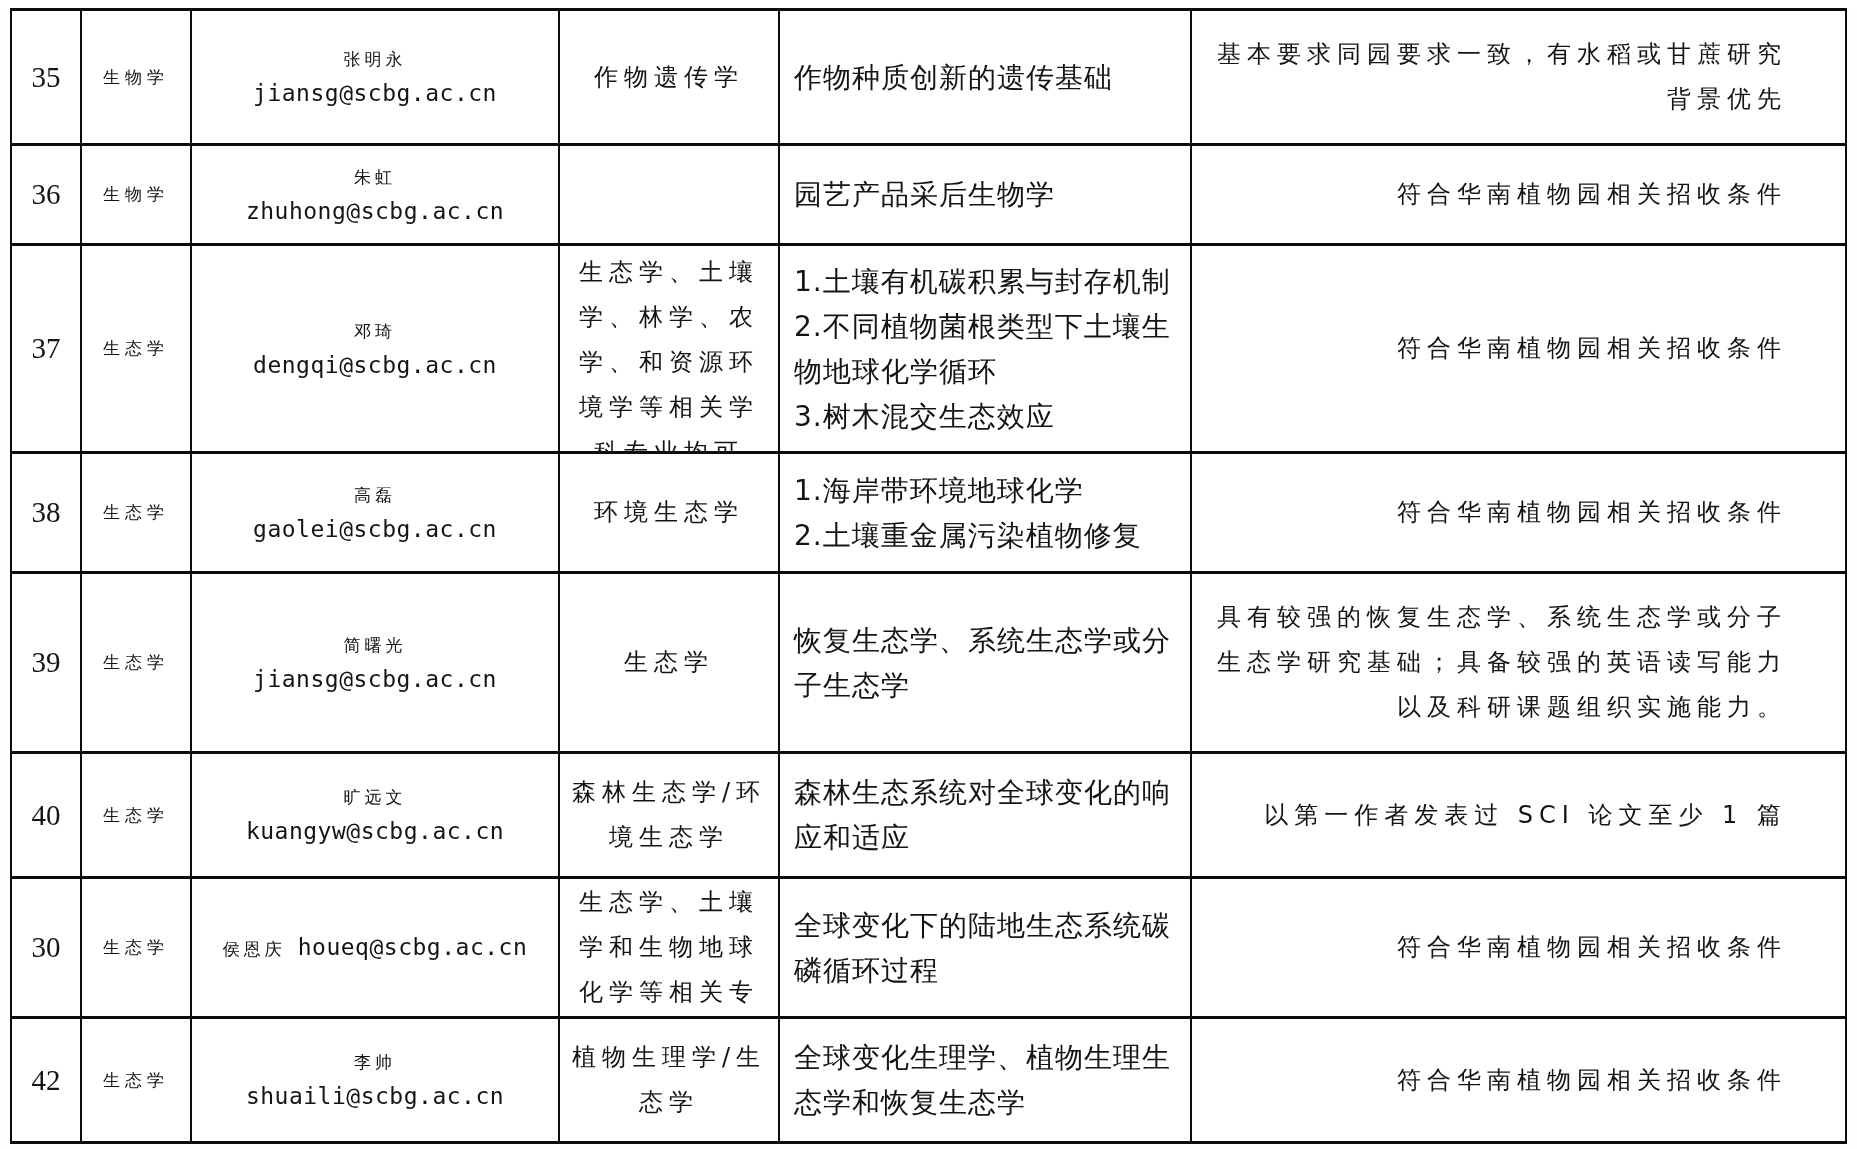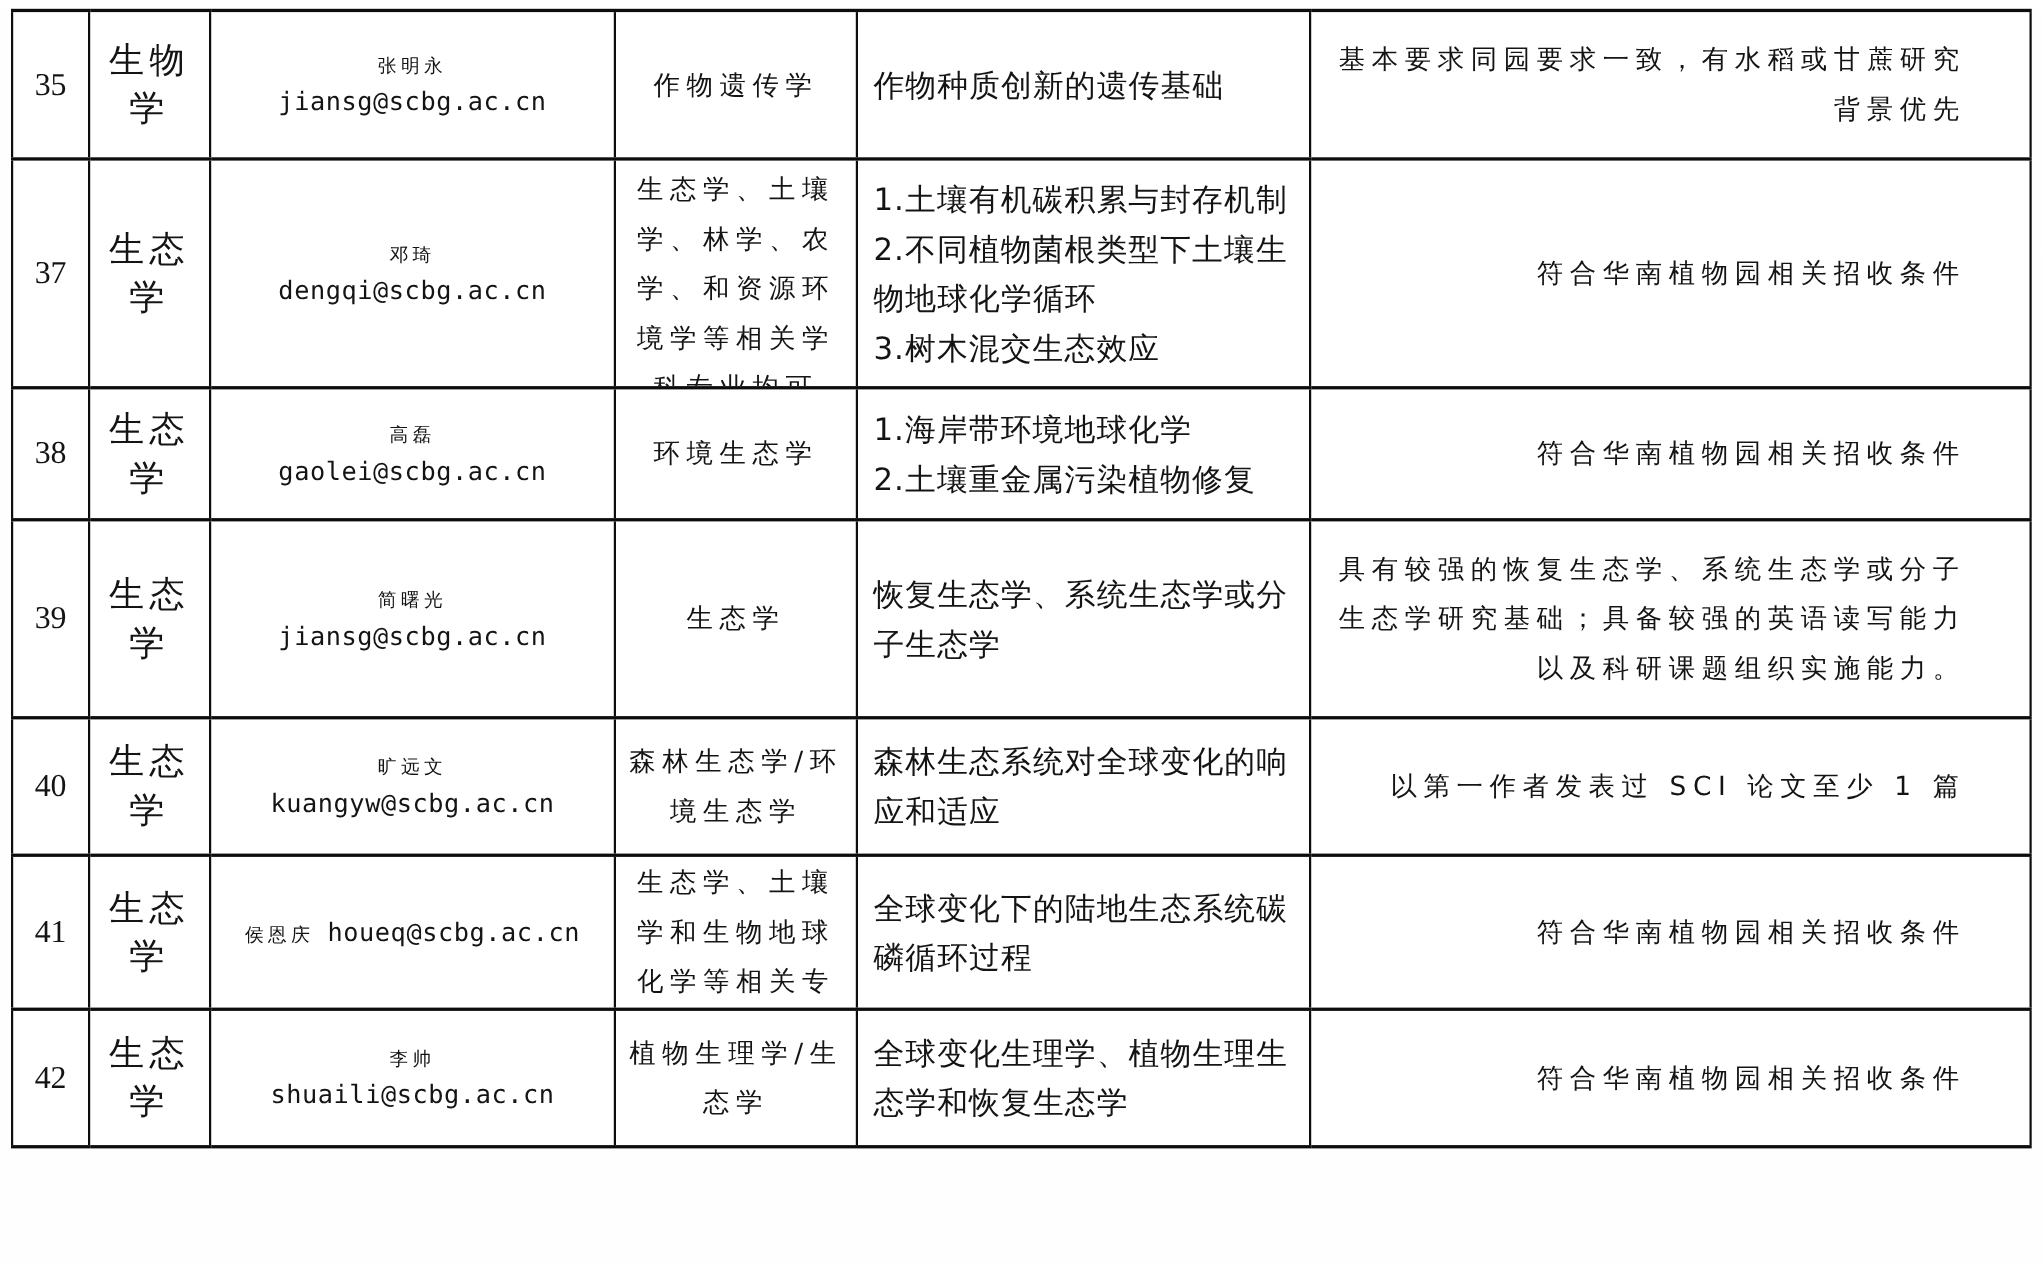--- a/index.html
+++ b/index.html
@@ -40,7 +40,7 @@
     font-size: 29px;
   }
   .c-disc {
-    font-size: 32px;
+    font-size: 17px;
     letter-spacing: 5px;
   }
   .name-line {

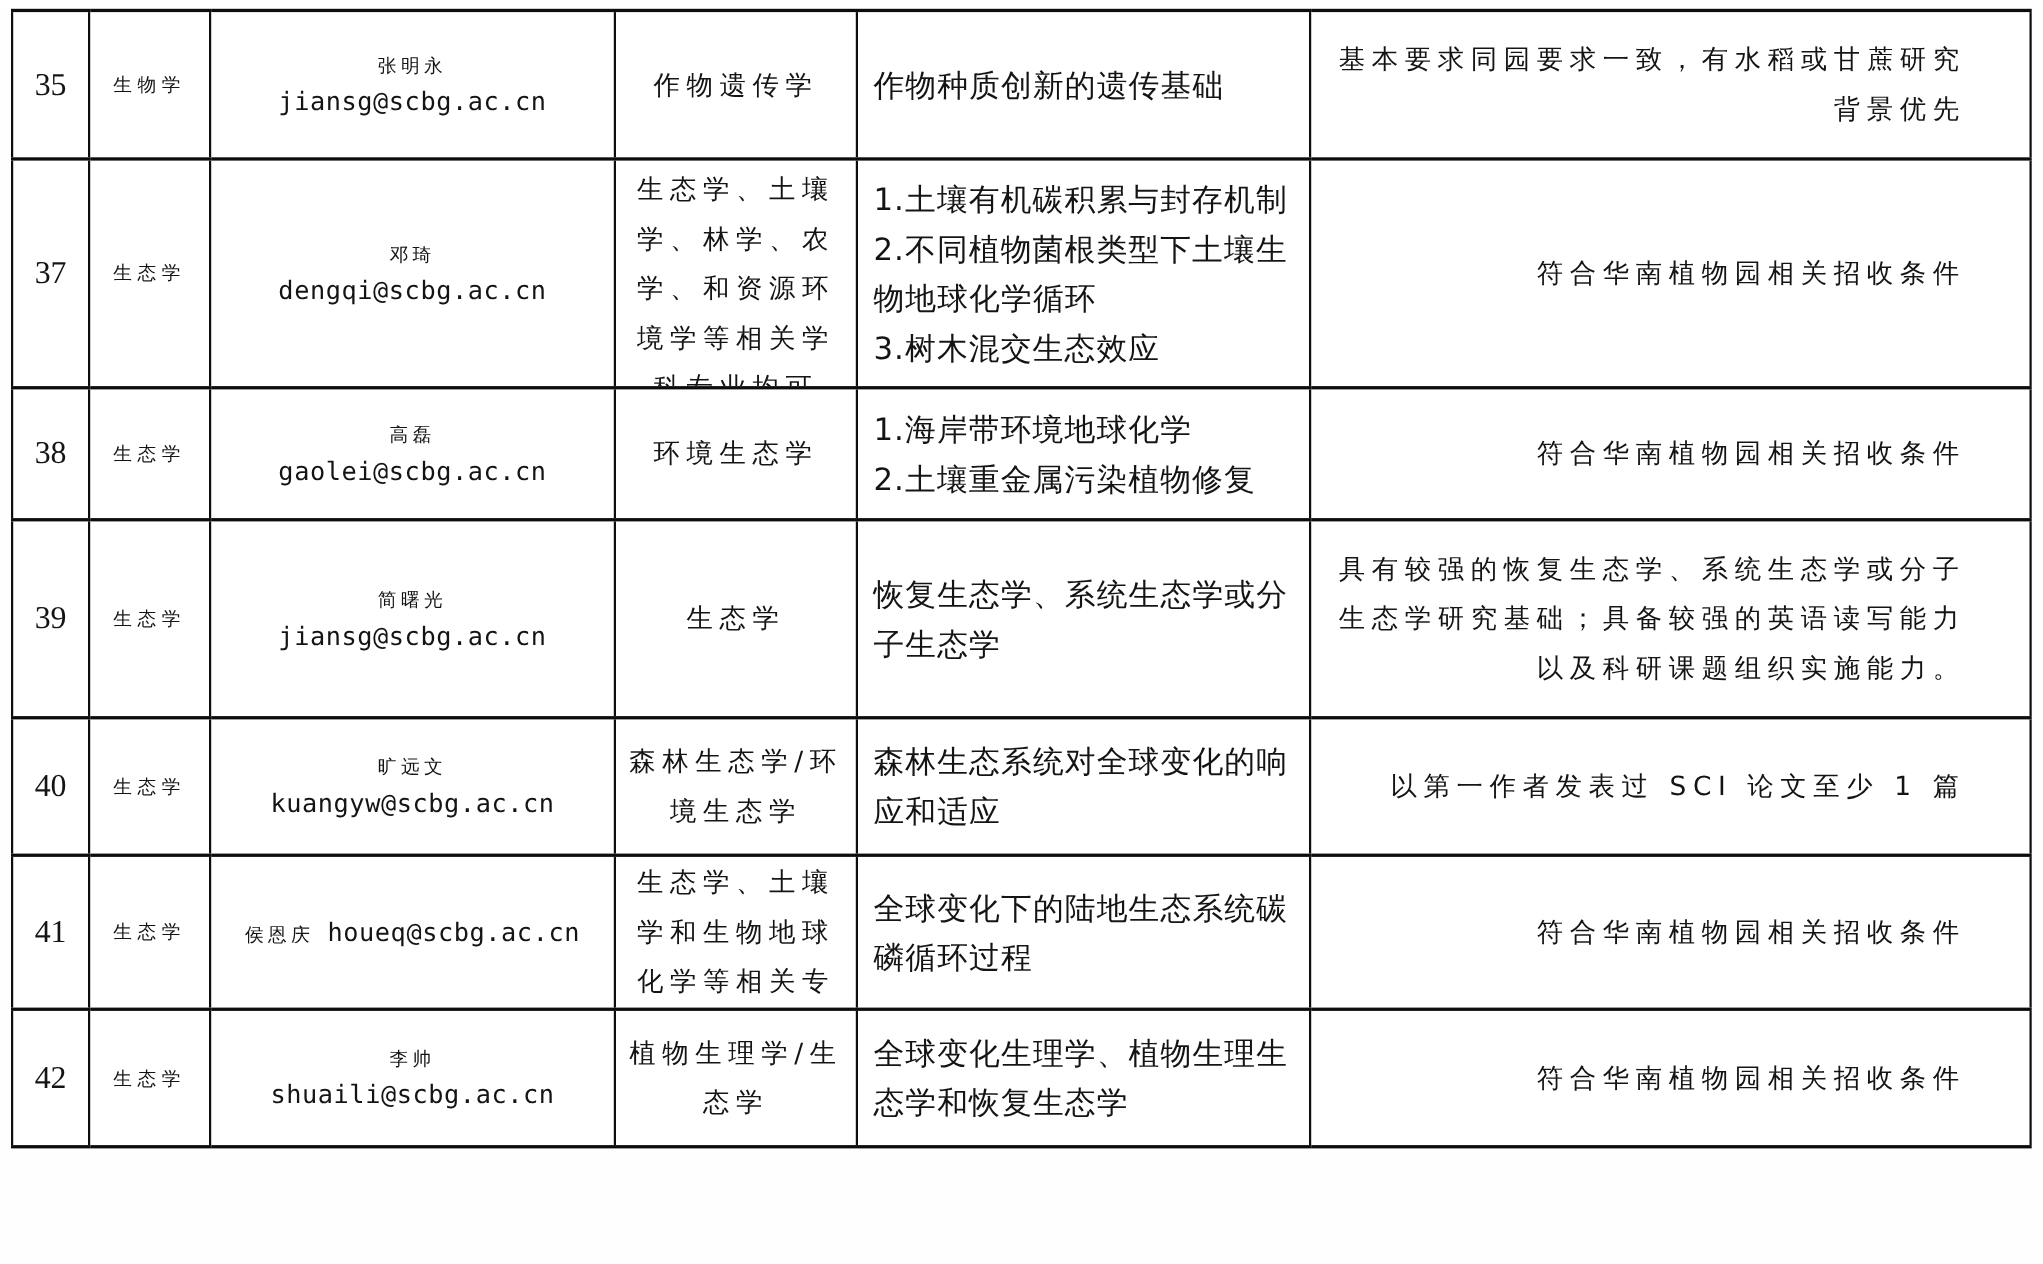--- a/index.html
+++ b/index.html
@@ -116,6 +116,21 @@
           <td class="c-dir">作物种质创新的遗传基础</td>
           <td class="c-req">基本要求同园要求一致，有水稻或甘蔗研究背景优先</td>
         </tr>
+        <tr style="height: 100px;">
+          <td class="c-no">36</td>
+          <td class="c-disc">生物学</td>
+          <td>
+            <div>
+              <div><span class="name-line">朱虹</span></div>
+              <div class="email-line">zhuhong@scbg.ac.cn</div>
+            </div>
+          </td>
+          <td class="c-major">
+            <div></div>
+          </td>
+          <td class="c-dir">园艺产品采后生物学</td>
+          <td class="c-req">符合华南植物园相关招收条件</td>
+        </tr>
         <tr style="height: 207px;">
           <td class="c-no">37</td>
           <td class="c-disc">生态学</td>

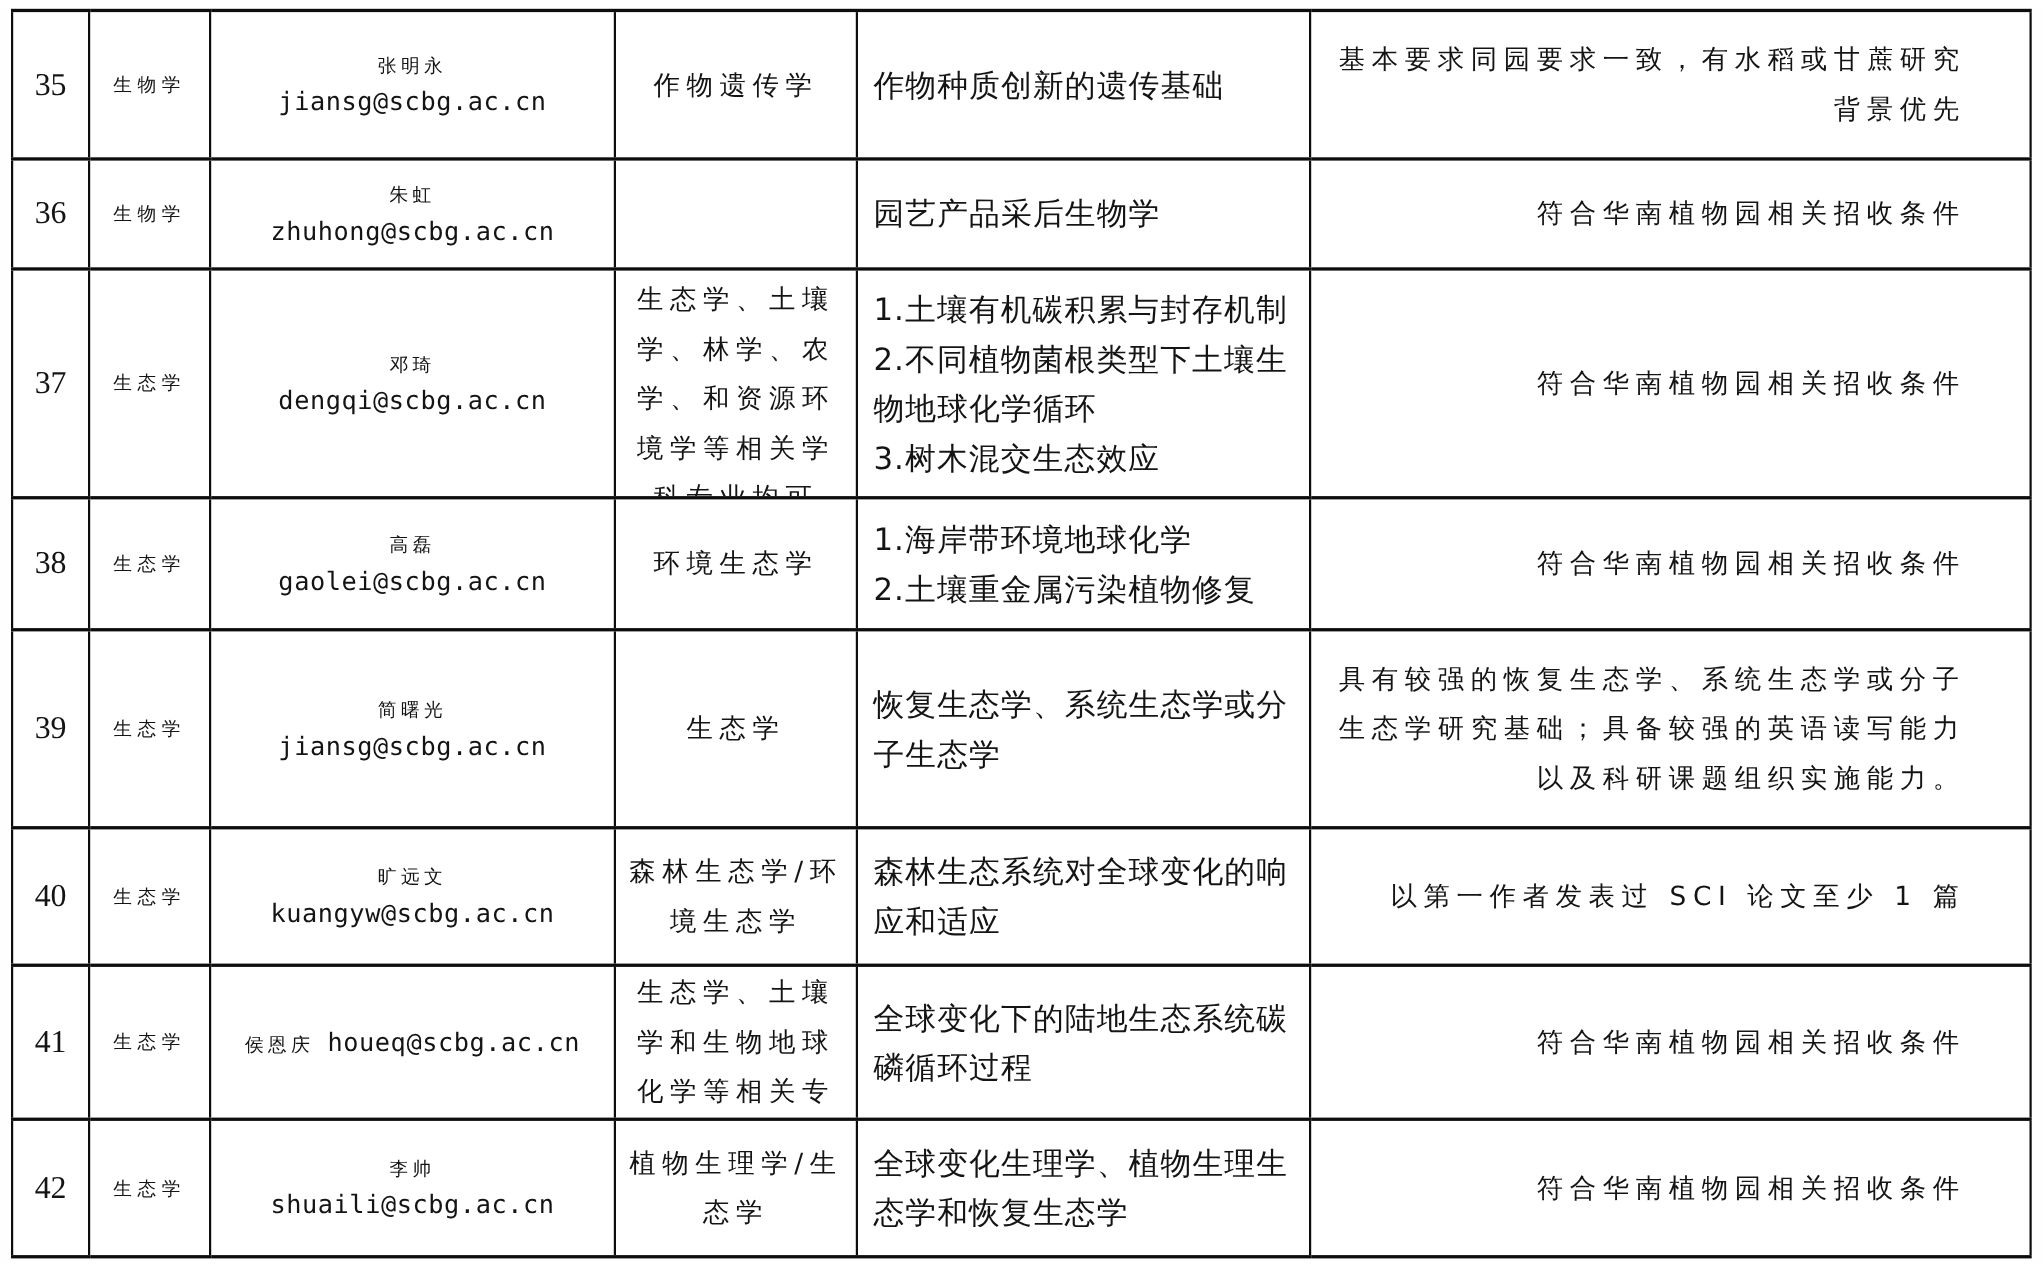--- a/index.html
+++ b/index.html
@@ -198,7 +198,7 @@
           <td class="c-req">以第一作者发表过 SCI 论文至少 1 篇</td>
         </tr>
         <tr style="height: 140px;">
-          <td class="c-no">41</td>
+          <td class="c-no">30</td>
           <td class="c-disc">生态学</td>
           <td>
             <div class="inline-contact"><span class="name-line">侯恩庆</span><span class="email-line">houeq@scbg.ac.cn</span></div>

